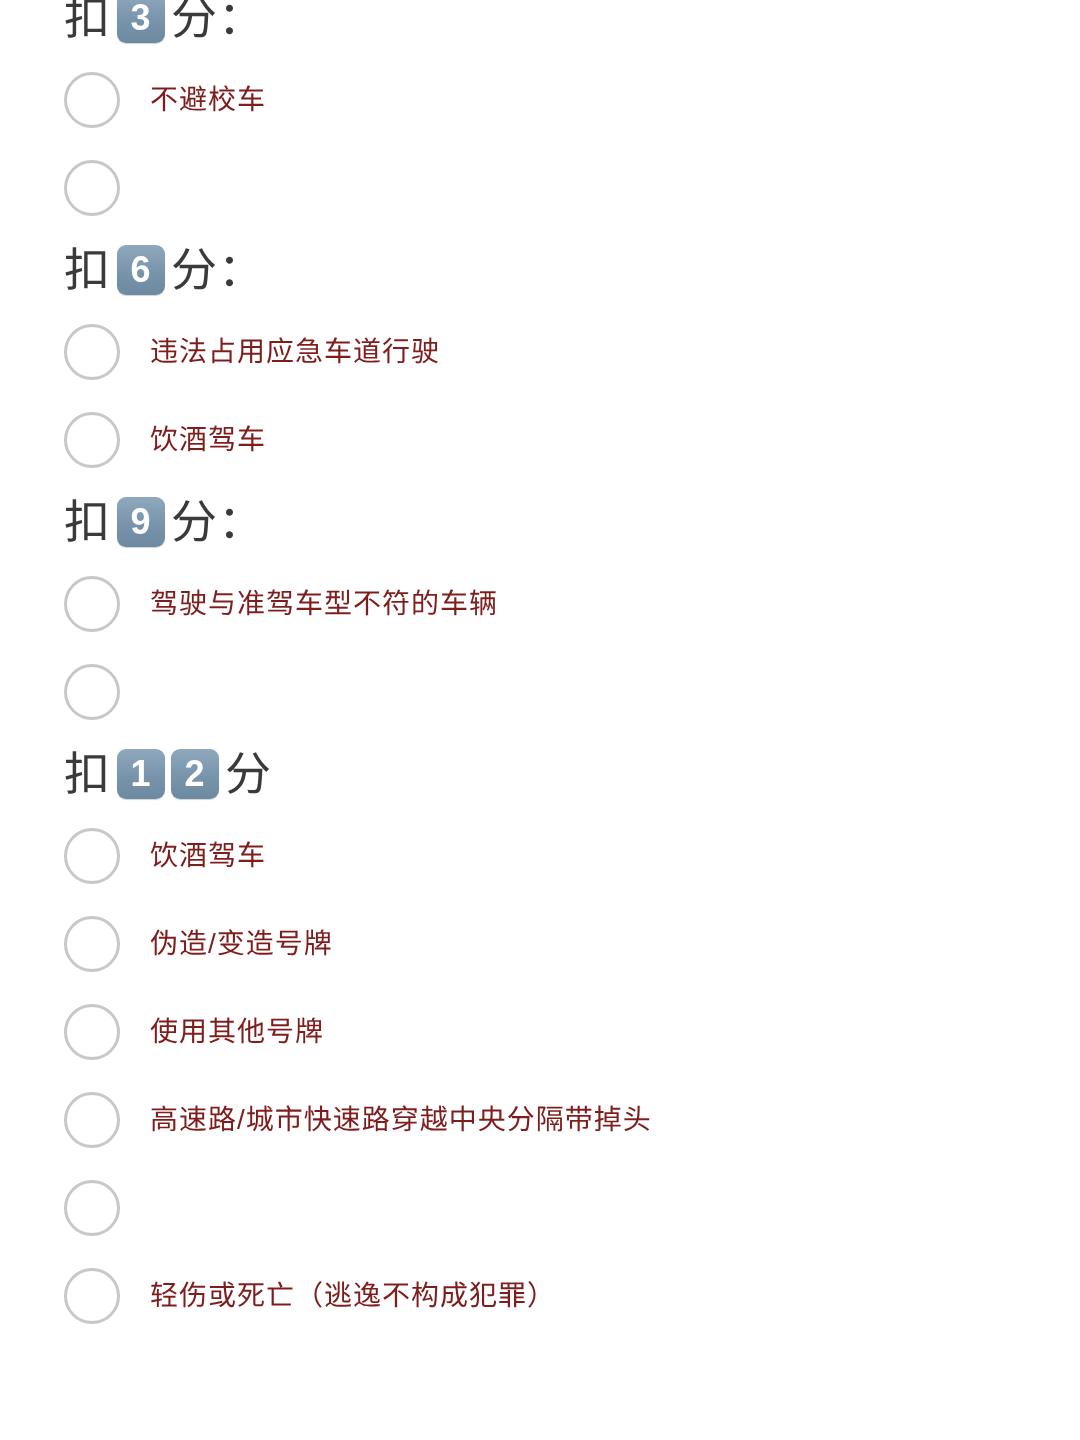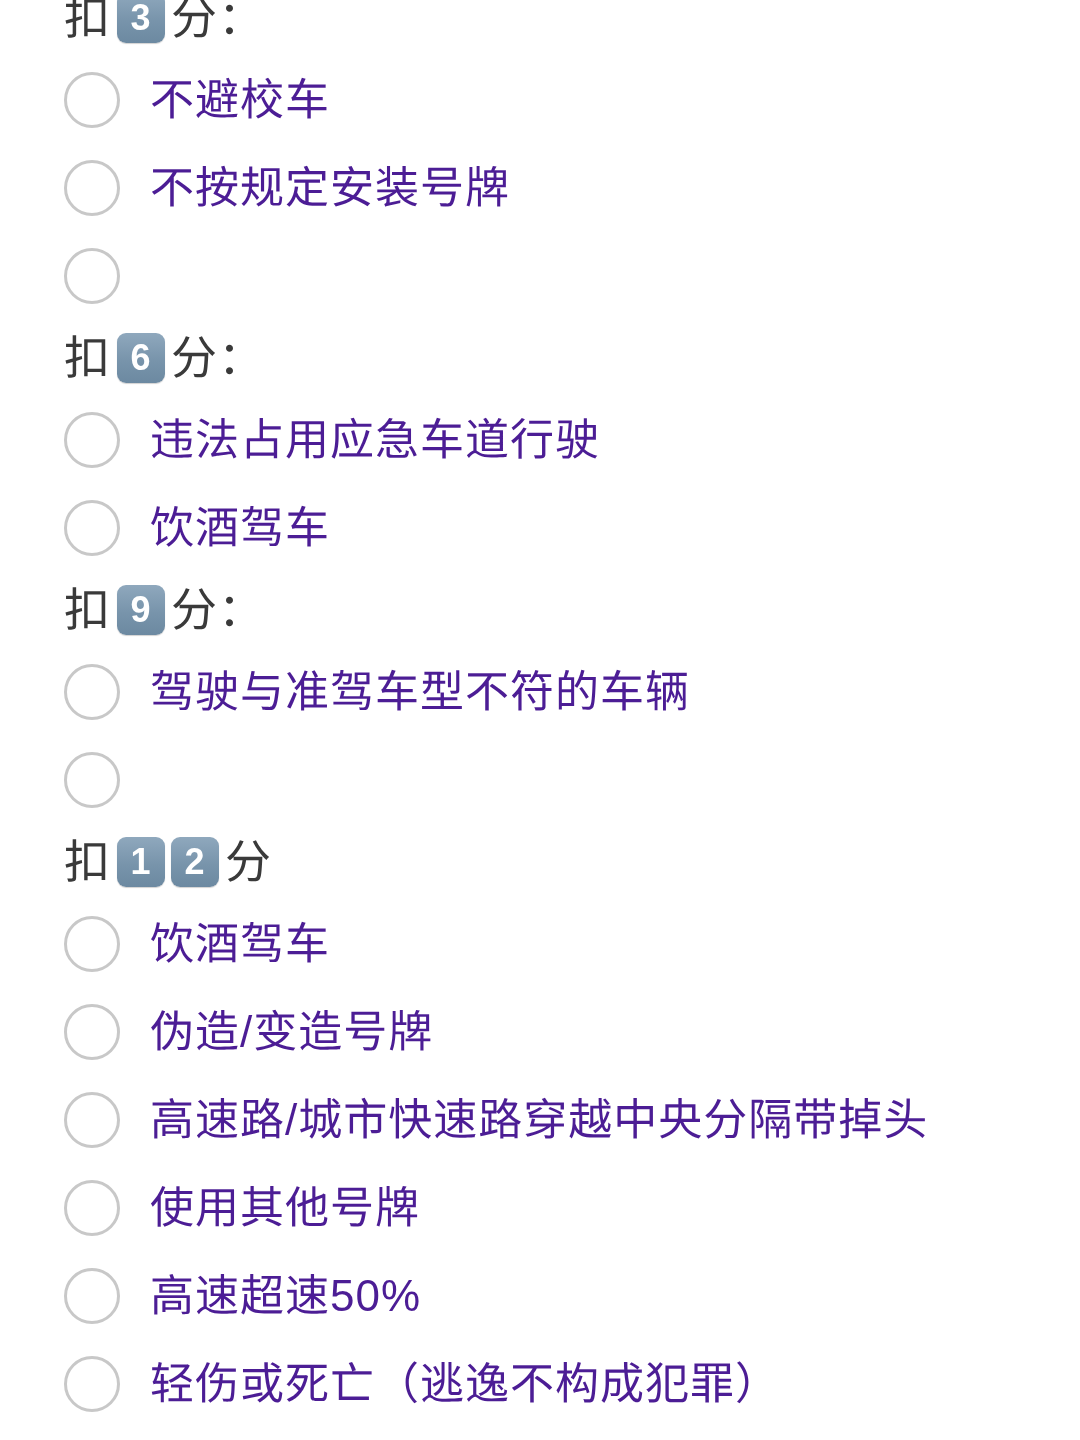--- a/index.html
+++ b/index.html
@@ -80,9 +80,9 @@
     margin-right: 30px;
   }
   .option-label {
-    font-size: 44px;
+    font-size: 28px;
     line-height: 1;
-    color: #4c1d95;
+    color: #7f1d1d;
     letter-spacing: 1px;
     white-space: pre;
   }

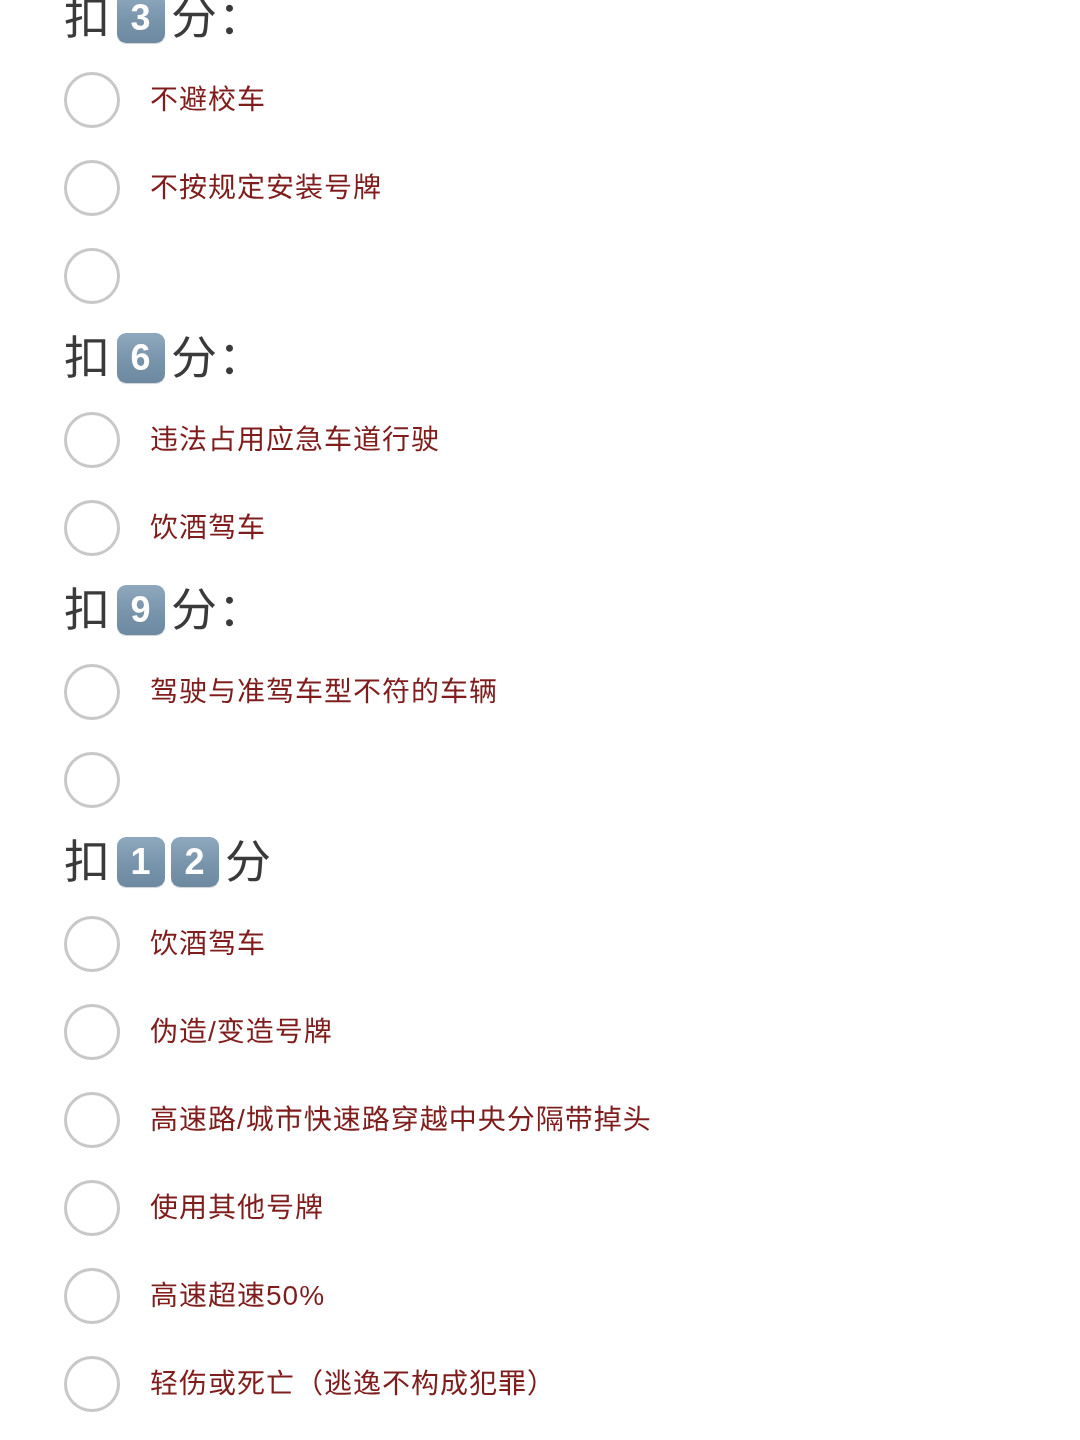--- a/index.html
+++ b/index.html
@@ -110,10 +110,6 @@
           </li>
           <li class="option">
             <span class="radio"></span>
-            <span class="option-label">不按规定安装号牌</span>
-          </li>
-          <li class="option">
-            <span class="radio"></span>
           </li>
         </ul>
       </div>

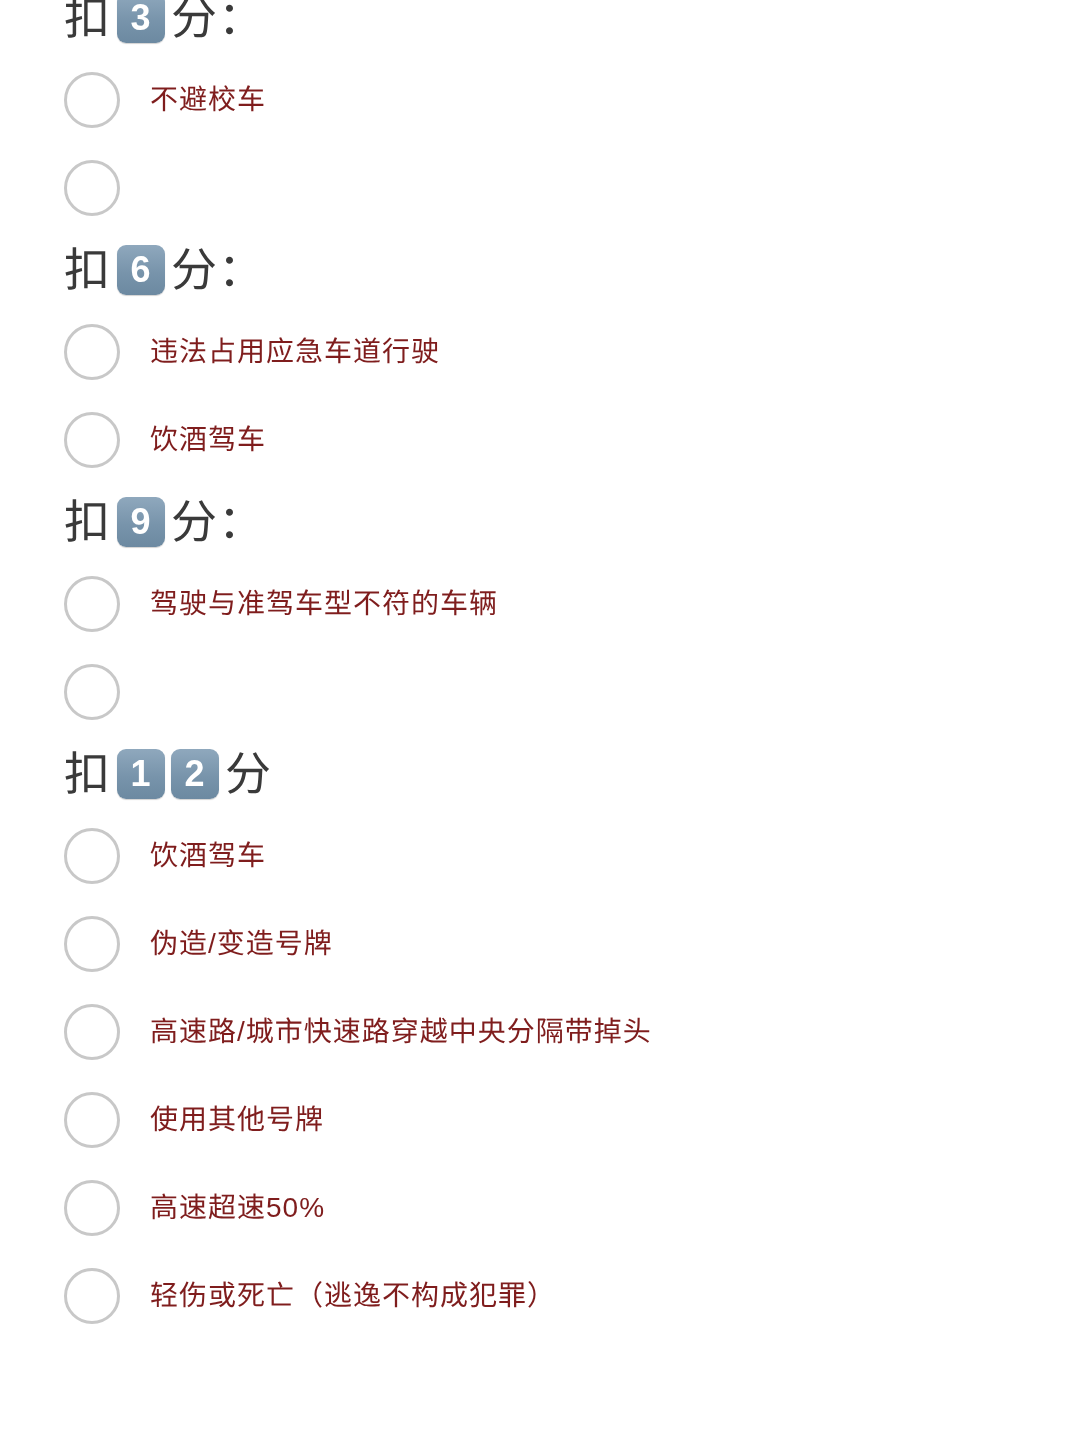--- a/index.html
+++ b/index.html
@@ -170,11 +170,11 @@
           </li>
           <li class="option">
             <span class="radio"></span>
-            <span class="option-label">高速路/城市快速路穿越中央分隔带掉头</span>
+            <span class="option-label">使用其他号牌</span>
           </li>
           <li class="option">
             <span class="radio"></span>
-            <span class="option-label">使用其他号牌</span>
+            <span class="option-label">高速路/城市快速路穿越中央分隔带掉头</span>
           </li>
           <li class="option">
             <span class="radio"></span>

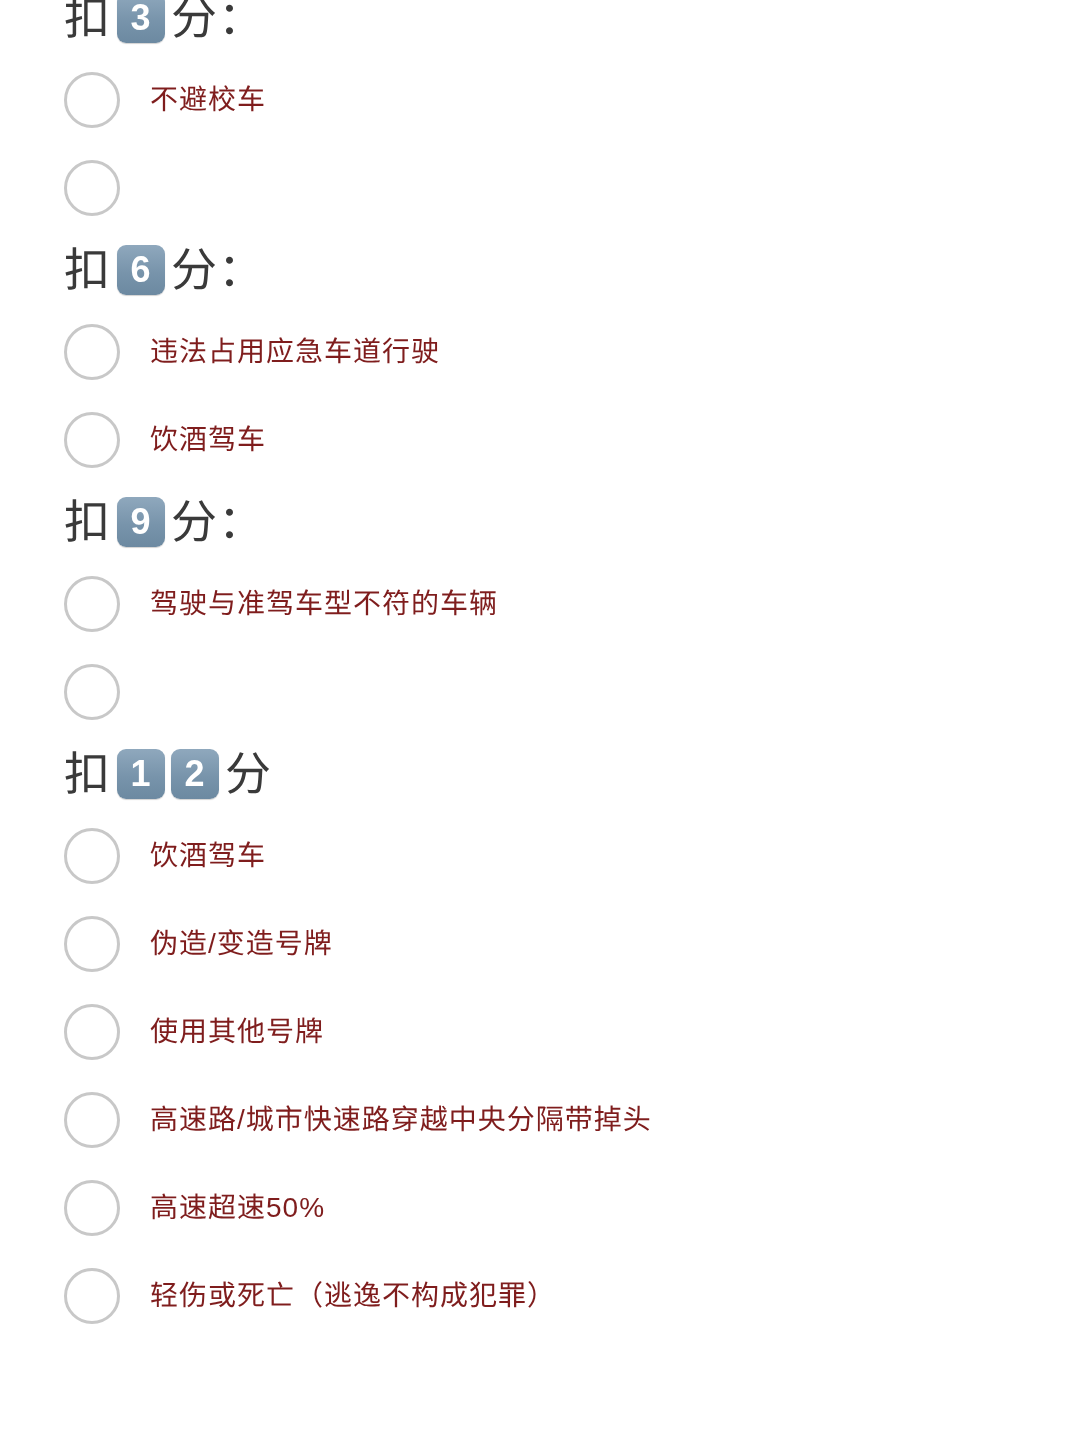--- a/index.html
+++ b/index.html
@@ -178,7 +178,6 @@
           </li>
           <li class="option">
             <span class="radio"></span>
-            <span class="option-label">高速超速50%</span>
           </li>
           <li class="option">
             <span class="radio"></span>

